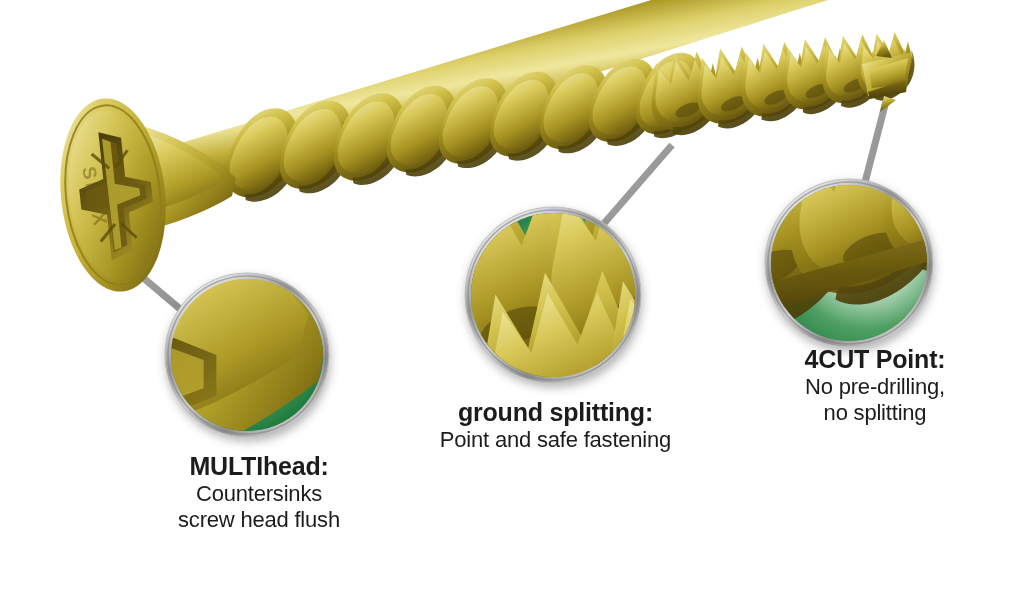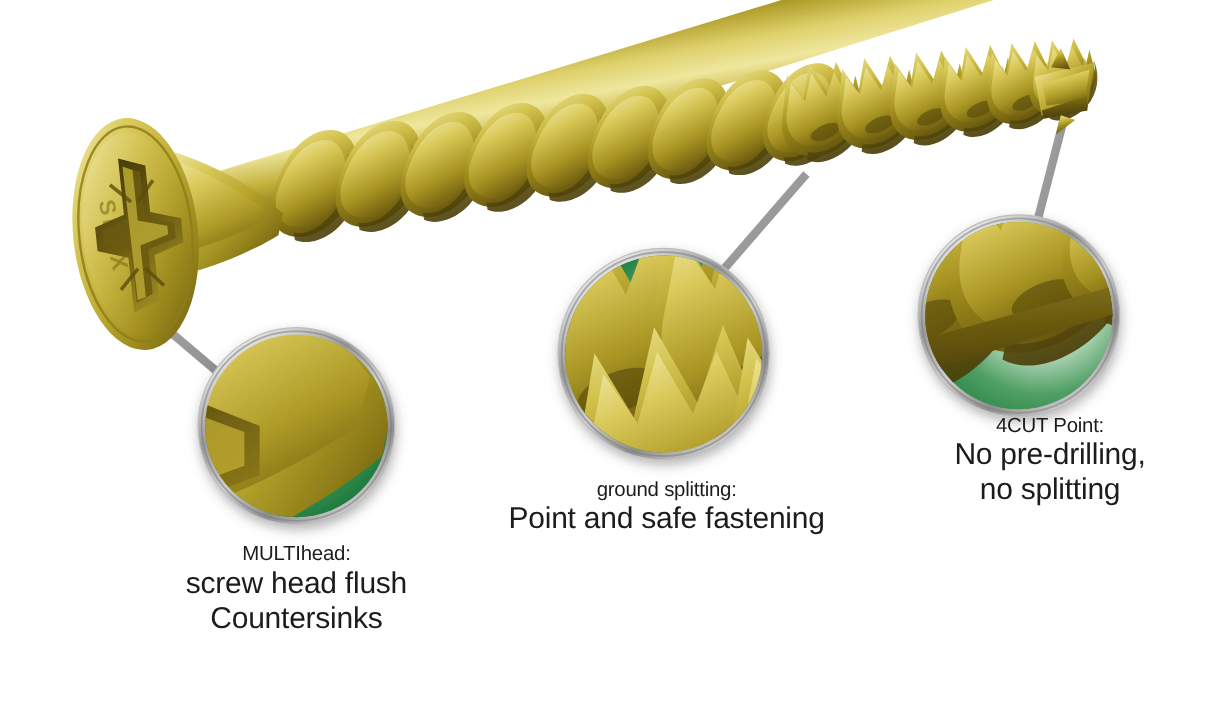--- a/index.html
+++ b/index.html
@@ -34,8 +34,8 @@
     -webkit-font-smoothing: antialiased;
   }
   .callout .ct-title {
-    font-weight: normal;
-    font-size: 17px;
+    font-weight: bold;
+    font-size: 25px;
     display: block;
   }
   .callout .ct-body {

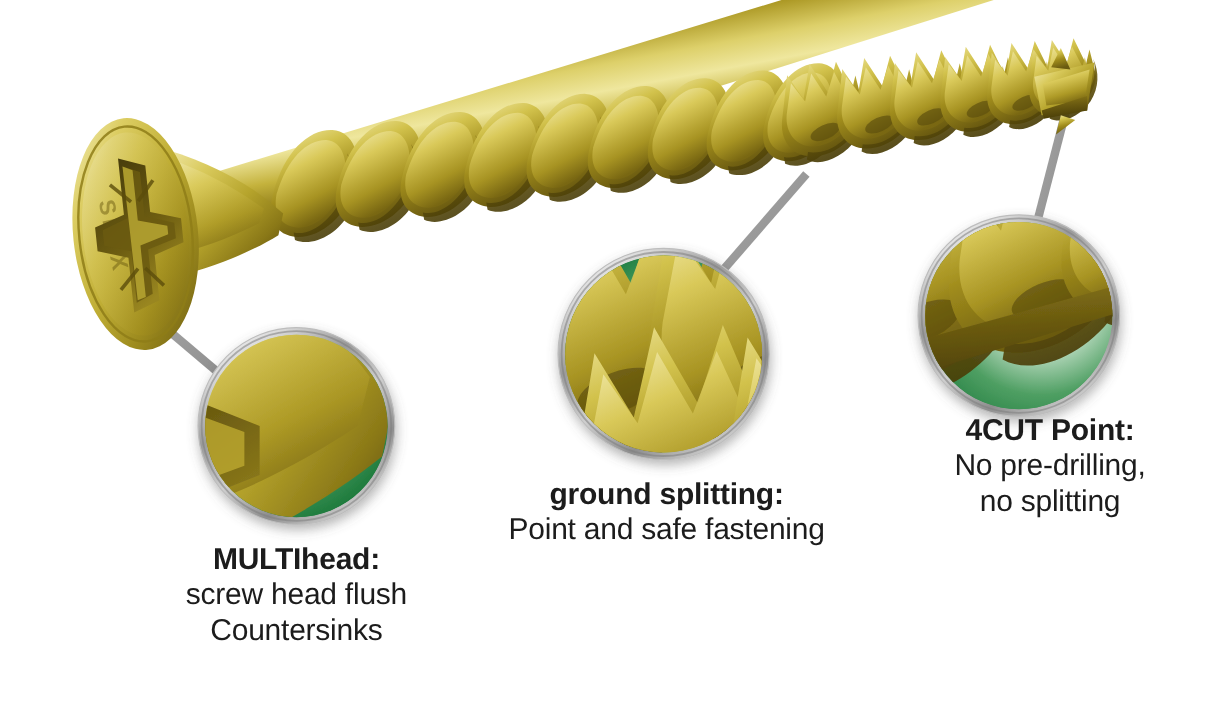--- a/index.html
+++ b/index.html
@@ -40,7 +40,7 @@
   }
   .callout .ct-body {
     font-weight: normal;
-    font-size: 25px;
+    font-size: 22px;
     display: block;
   }
   #callout-multihead {

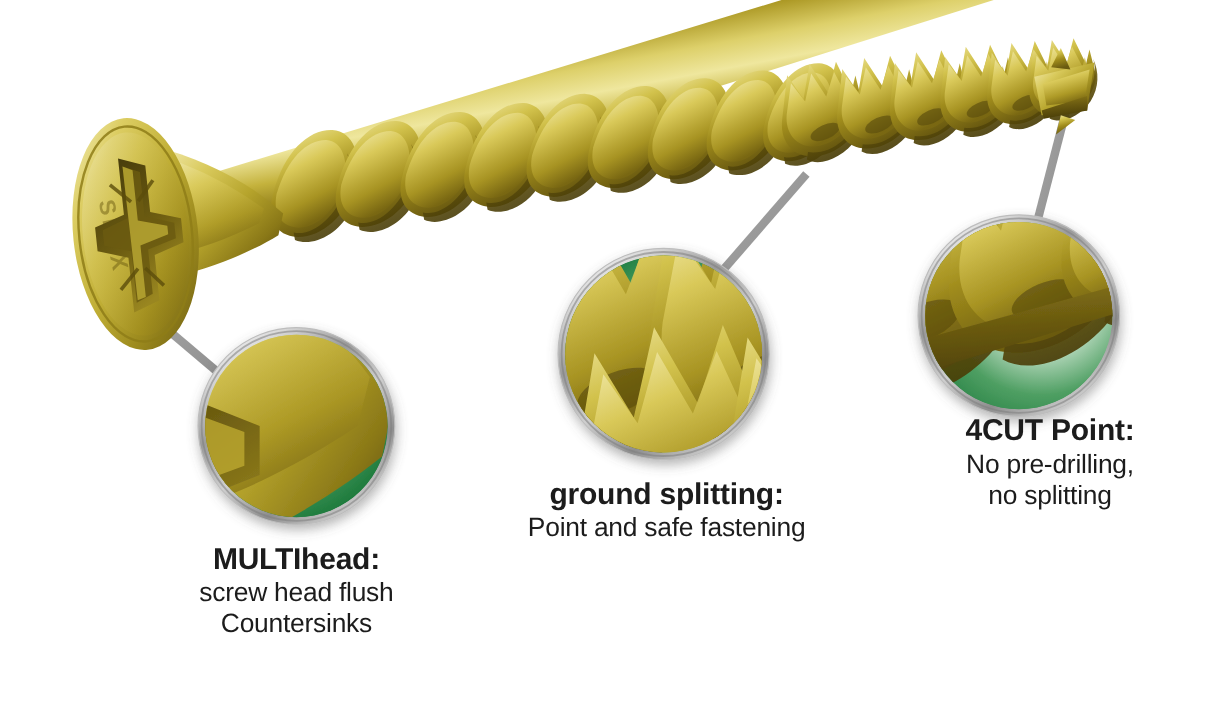--- a/index.html
+++ b/index.html
@@ -44,7 +44,7 @@
     display: block;
   }
   #callout-multihead {
-    left: 102px;
+    left: 114px;
     top: 452px;
     width: 290px;
   }

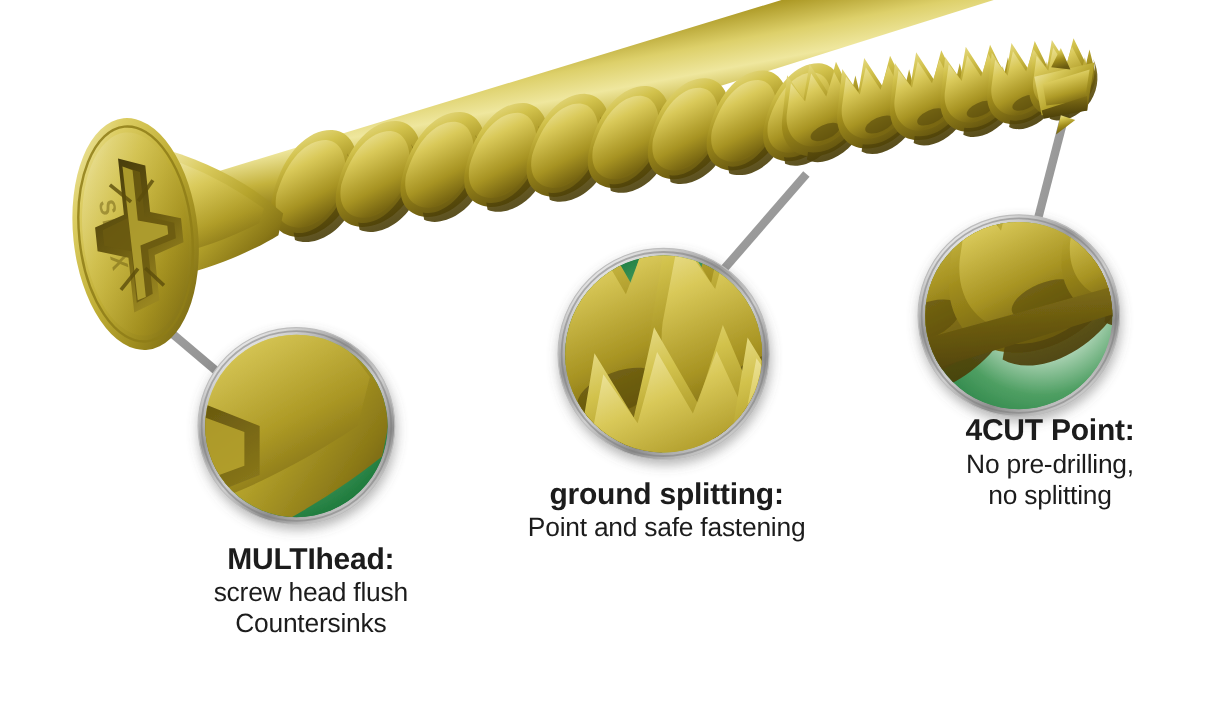--- a/index.html
+++ b/index.html
@@ -391,8 +391,8 @@
 
   <div class="callout" id="callout-multihead">
     <span class="ct-title">MULTIhead:</span>
+    <span class="ct-body">Countersinks</span>
     <span class="ct-body">screw head flush</span>
-    <span class="ct-body">Countersinks</span>
   </div>
 
   <div class="callout" id="callout-serrations">

